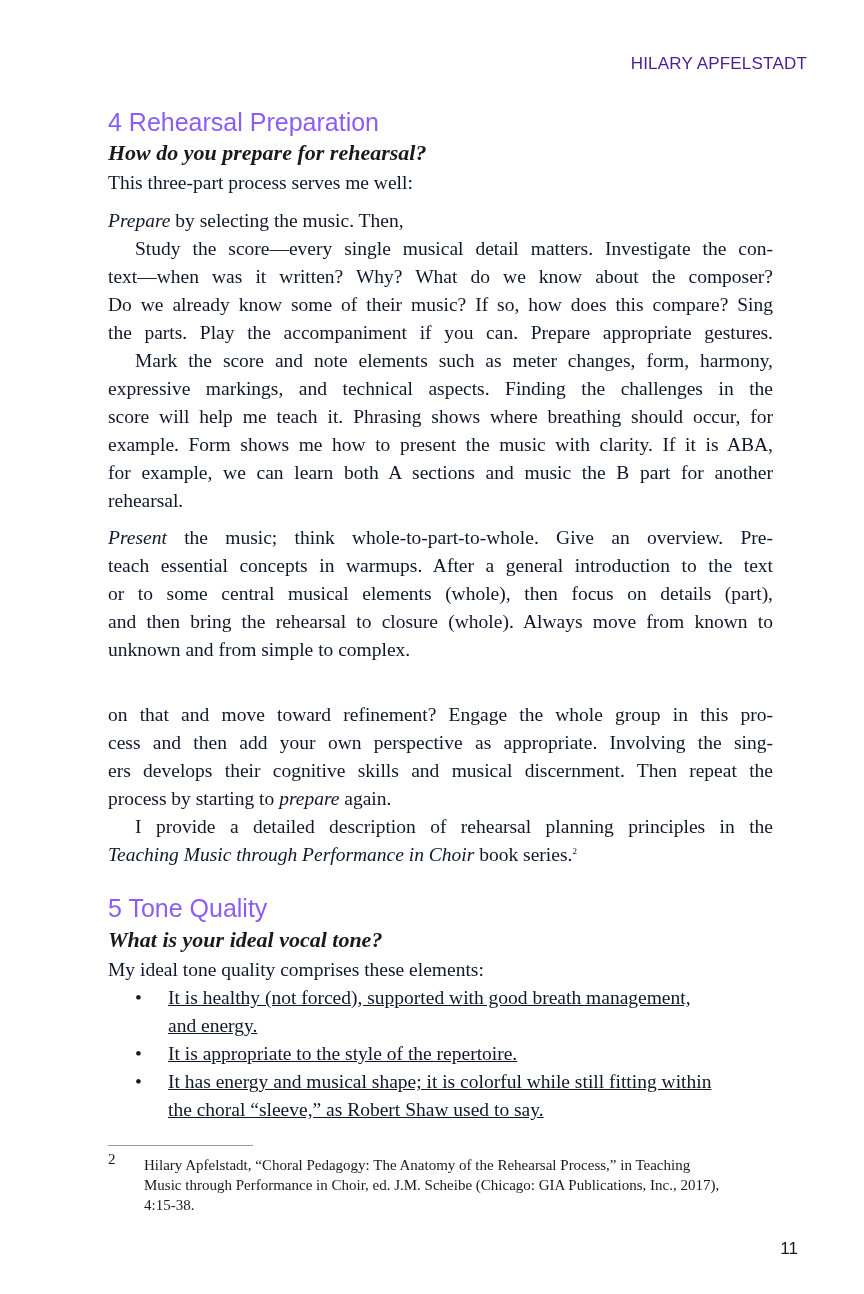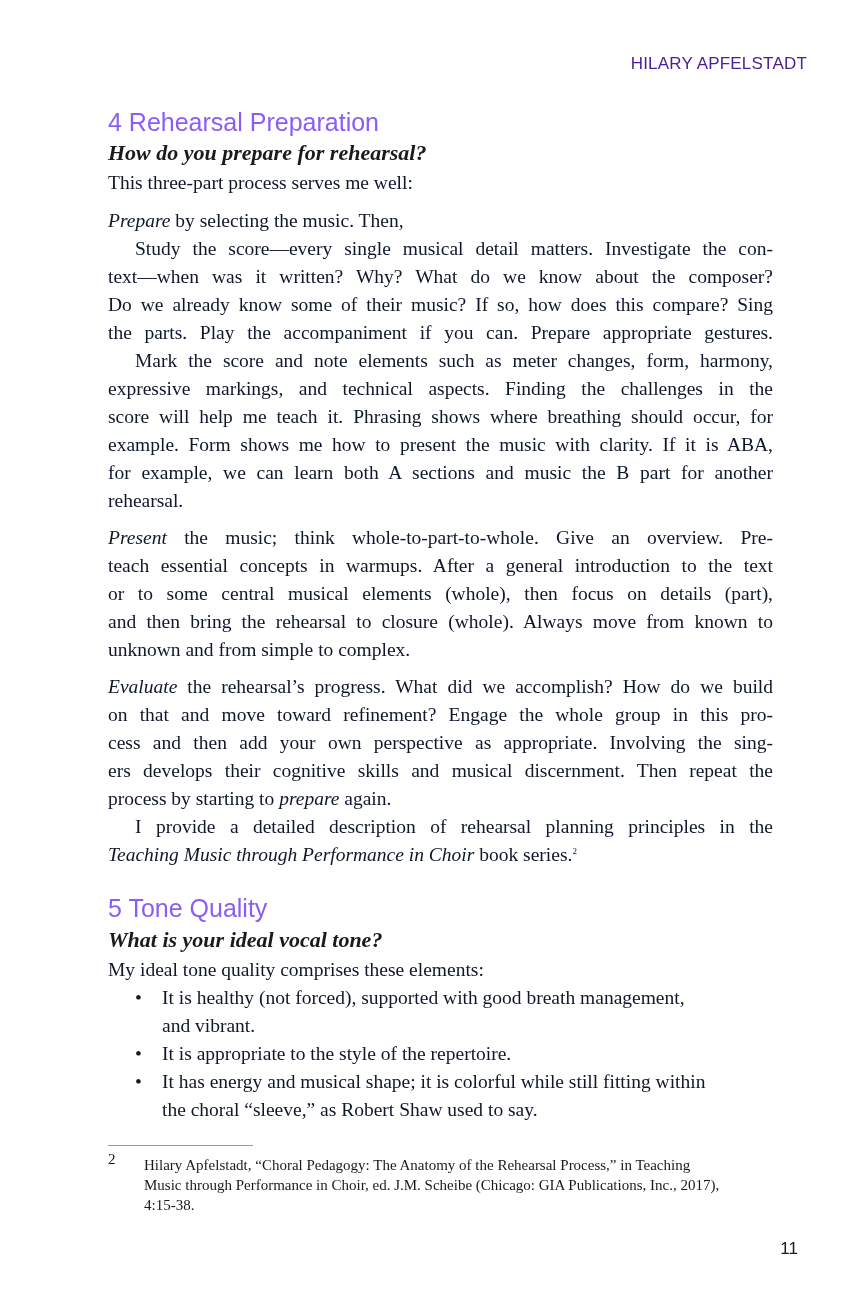--- a/index.html
+++ b/index.html
@@ -51,7 +51,6 @@
   <div class="line j" style="top:611px">and then bring the rehearsal to closure (whole). Always move from known to</div>
   <div class="line" style="top:639px">unknown and from simple to complex.</div>
 
-  <div class="line j" style="top:676px"><em>Evaluate</em><span> the rehearsal’s progress. What did we accomplish? How do we build</span></div>
   <div class="line j" style="top:704px">on that and move toward refinement? Engage the whole group in this pro-</div>
   <div class="line j" style="top:732px">cess and then add your own perspective as appropriate. Involving the sing-</div>
   <div class="line j" style="top:760px">ers develops their cognitive skills and musical discernment. Then repeat the</div>

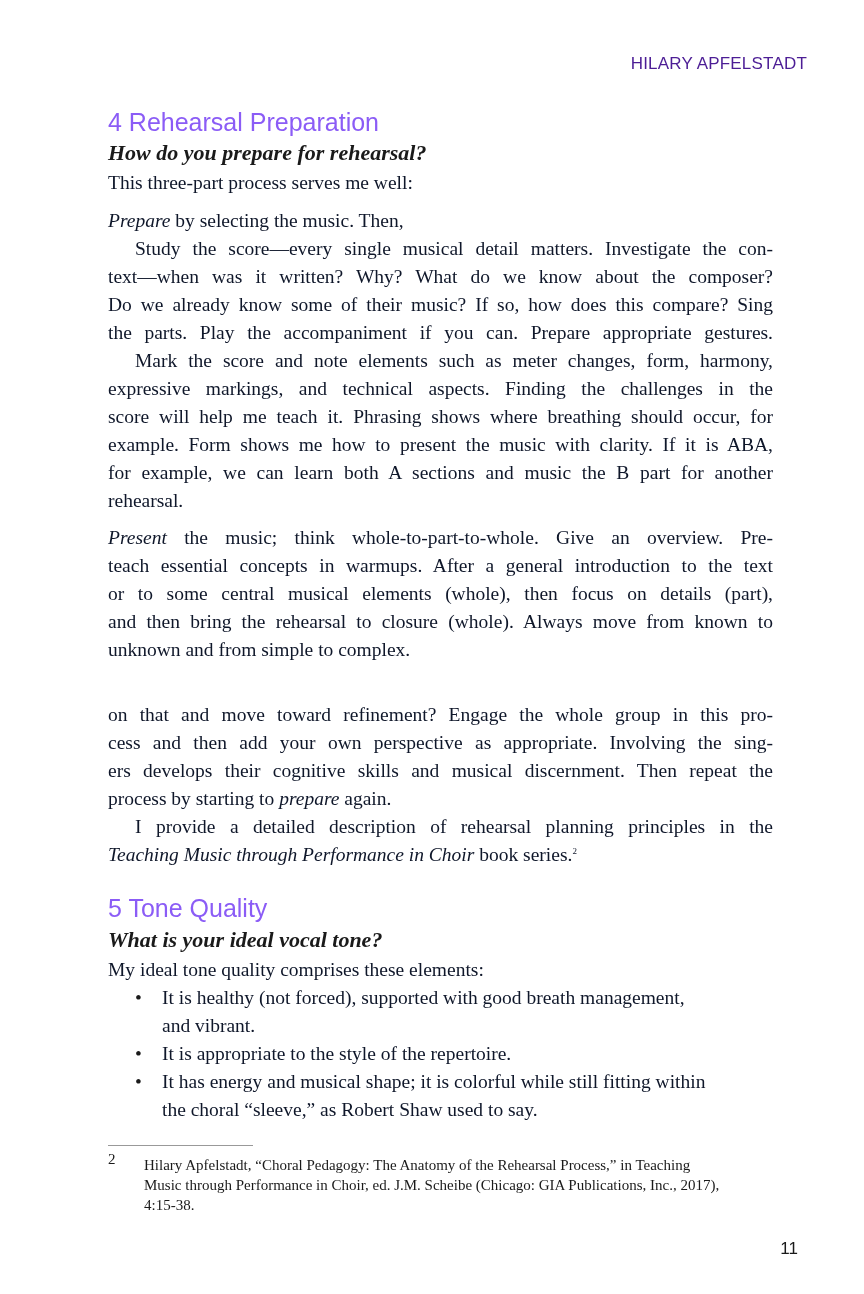--- a/index.html
+++ b/index.html
@@ -14,7 +14,7 @@
   em { font-style: italic; }
   sup { font-size: 9px; vertical-align: super; line-height: 0; }
   .bullet-dot { position: absolute; left: 135px; font-family: "Liberation Serif", serif; font-size: 19.5px; }
-  .bl { left: 162px; width: 611px; }
+  .bl { left: 168px; width: 611px; text-decoration: underline; }
   .fn-rule { position: absolute; left: 108px; top: 1145px; width: 145px; height: 1px; background: #999; }
   .fn { position: absolute; font-family: "Liberation Serif", serif; font-size: 15px; color: #1a1a1a; white-space: nowrap; }
   .fn-num { left: 108px; top: 1151px; }

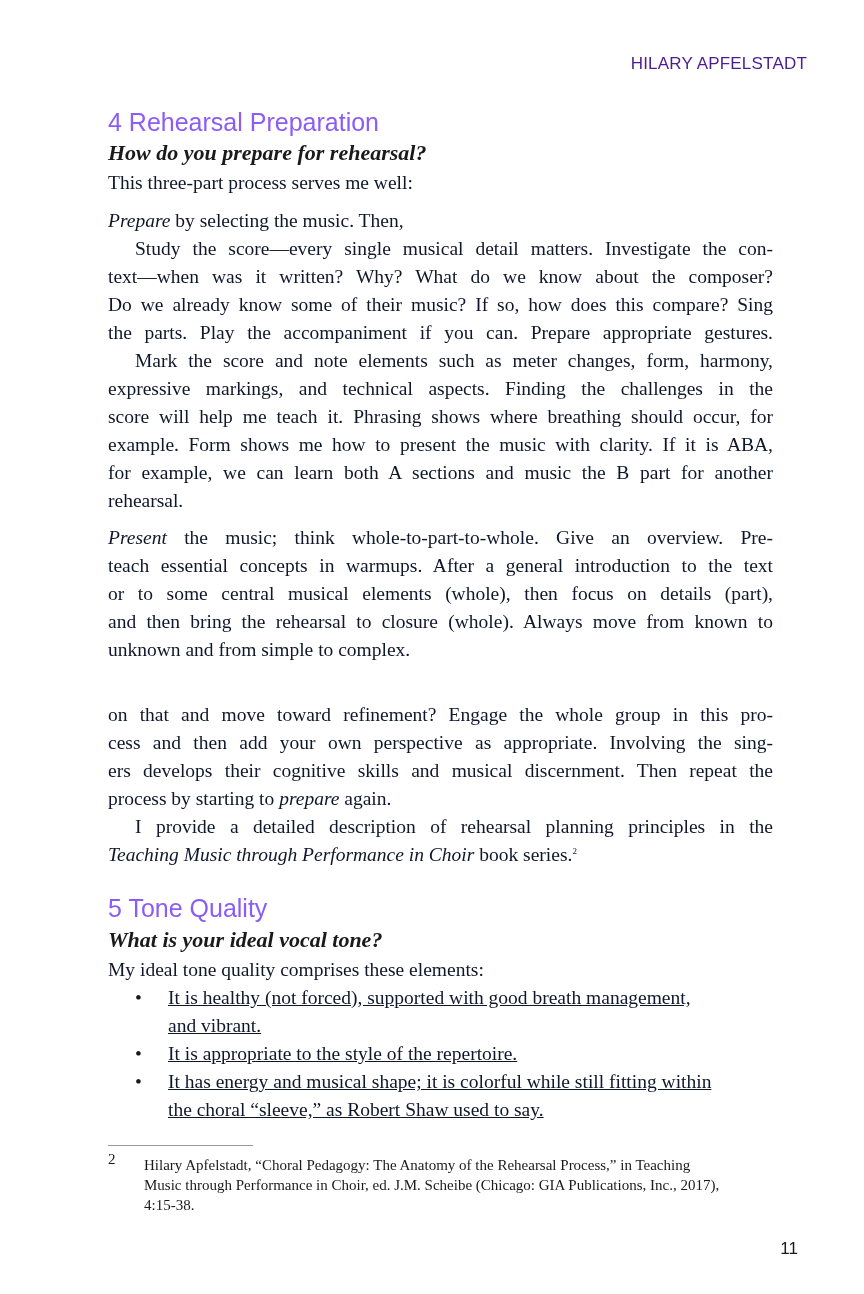--- a/index.html
+++ b/index.html
@@ -65,7 +65,7 @@
 
   <div class="bullet-dot" style="top:987px">•</div>
   <div class="line bl" style="top:987px">It is healthy (not forced), supported with good breath management,</div>
-  <div class="line bl" style="top:1015px">and vibrant.</div>
+  <div class="line bl" style="top:1015px">and energy.</div>
 
   <div class="bullet-dot" style="top:1043px">•</div>
   <div class="line bl" style="top:1043px">It is appropriate to the style of the repertoire.</div>

